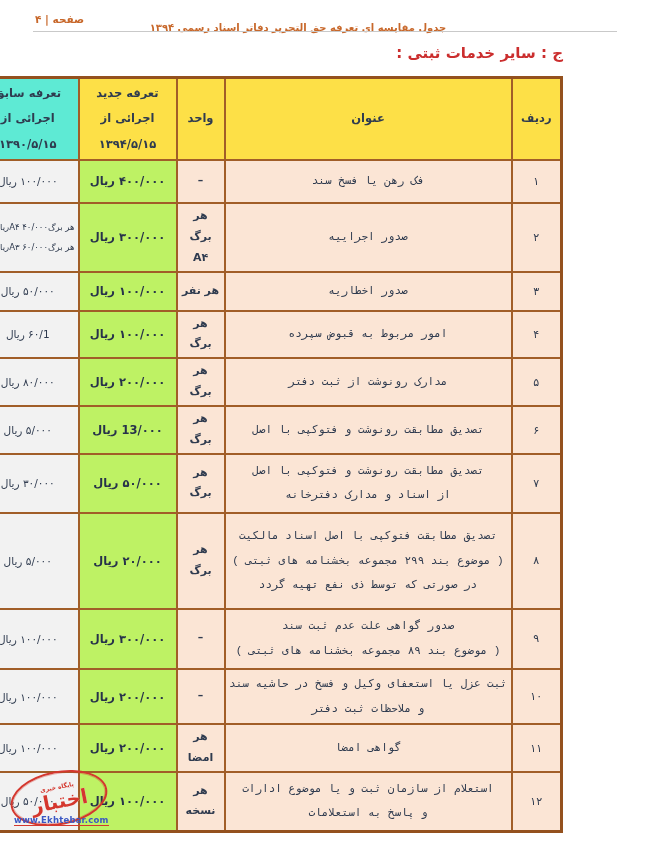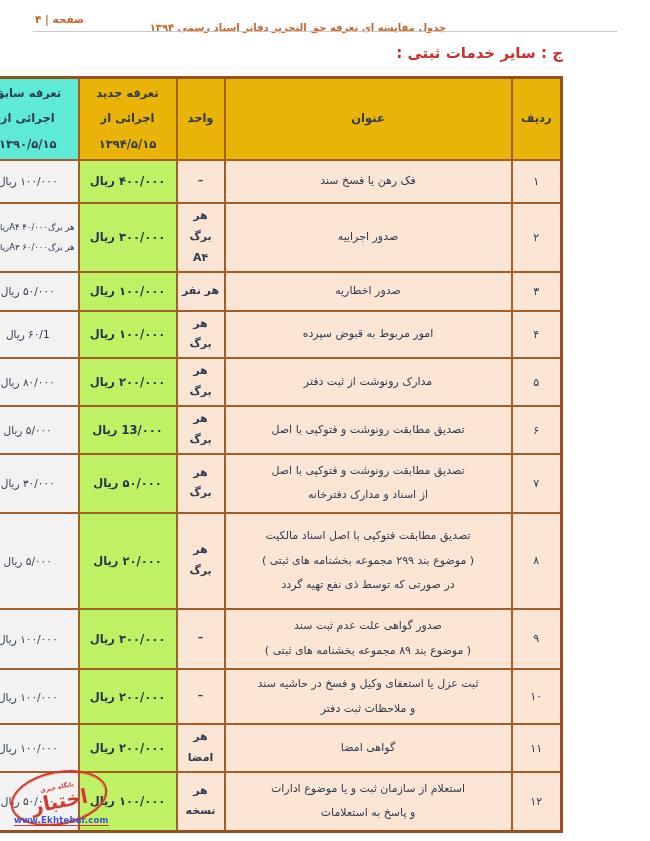--- a/index.html
+++ b/index.html
@@ -50,7 +50,7 @@
     overflow:hidden;
   }
   .fee-table th {
-    background:#eab308;
+    background:#fde047;
     font-size:11.5px; font-weight:bold;
     line-height:2.2;
   }

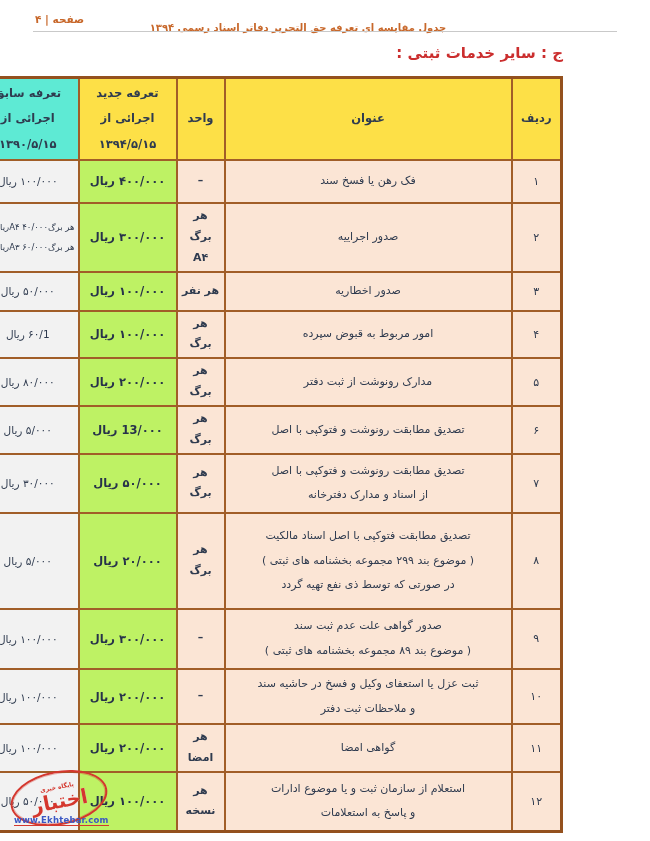--- a/index.html
+++ b/index.html
@@ -56,7 +56,7 @@
   }
   th.h-old { background:#5eead4; }
   td.cell-no    { background:#fbe5d5; font-size:11px; }
-  td.cell-title { background:#fbe5d5; font-size:11px; line-height:2.25; }
+  td.cell-title { background:#fbe5d5; font-size:11px; line-height:2.25;font-family:Liberation Mono, monospace; }
   td.cell-unit  { background:#fbe5d5; font-size:11px; font-weight:bold; line-height:1.9; }
   td.cell-new   { background:#bef264; font-size:11.5px; font-weight:bold; color:#27324a; }
   td.cell-old   { background:#f2f2f2; font-size:10.5px; line-height:2.1; }

